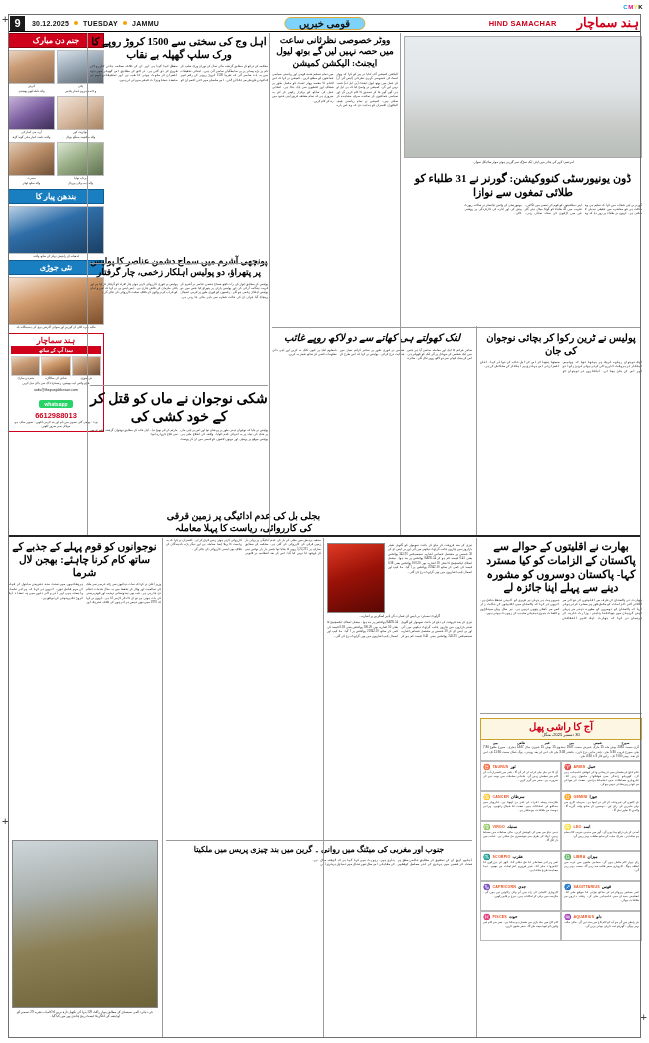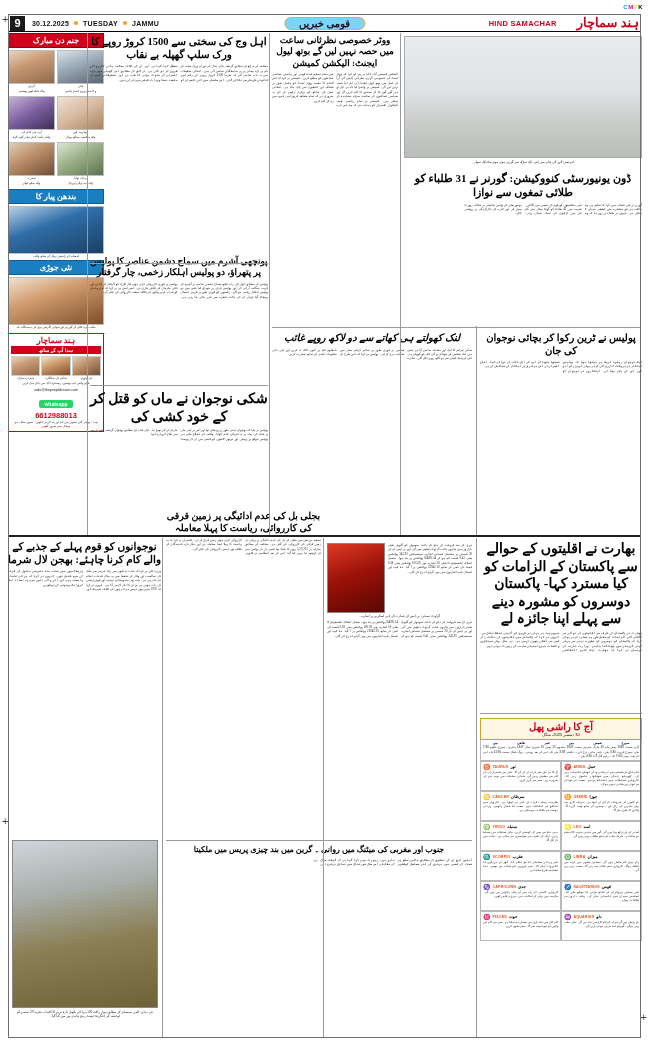--- a/index.html
+++ b/index.html
@@ -248,7 +248,7 @@
   <div class="rule-h rule-thick" style="left:8px;top:535px;width:633px;"></div>
 
   <div style="position:absolute;left:8px;top:540px;width:153px;">
-    <div class="hl" style="font-size:10.5px;">نوجوانوں کو قوم پہلے کے جذبے کے والے کام کرنا چاہئے: بھجن لال شرما</div>
+    <div class="hl" style="font-size:10.5px;">نوجوانوں کو قوم پہلے کے جذبے کے ساتھ کام کرنا چاہئے: بھجن لال شرما</div>
     <div class="body-ur" style="column-count:2;height:240px;margin-top:3px;">وزیر اعلیٰ نے کہا کہ سات دہائیوں سے زائد عرصے سے ملک کی سالمیت اور وقار کے تحفظ میں یہ مثال خدمات انجام دی جا رہی ہے۔ جب بھی ہندوستانی تہذیب اور قوم پرستی کی بات ہوتی ہے تو ان کا ذکر لازمی آتا ہے۔ انہوں نے کہا کہ 1970 میں بھی دیسی برادریوں کے خلاف تحریک اور پریشانیوں میں صحت مند تفریحی ماحول کے قیام کی مہم شامل تھی۔ انہوں نے کہا کہ پرانے علماء وابستہ ہیں اور آنے والے دنوں میں یہ تعداد ایک کروڑ تک پہنچنے کی توقع ہے۔</div>
   </div>
 

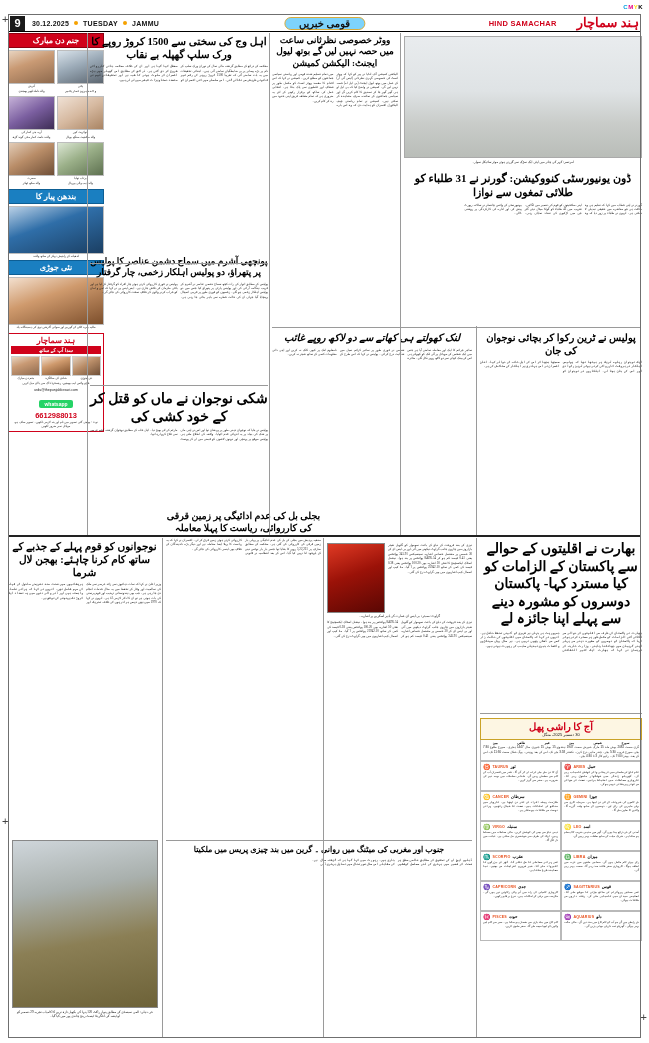--- a/index.html
+++ b/index.html
@@ -267,7 +267,7 @@
   </div>
 
   <div style="position:absolute;left:480px;top:540px;width:162px;">
-    <div class="hl" style="font-size:14px;">بھارت نے اقلیتوں کے حوالے سے پاکستان کے الزامات کو کیا مسترد کہا- پاکستان دوسروں کو مشورہ دینے سے پہلے اپنا جائزہ لے</div>
+    <div class="hl" style="font-size:11px;">بھارت نے اقلیتوں کے حوالے سے پاکستان کے الزامات کو کیا مسترد کہا- پاکستان دوسروں کو مشورہ دینے سے پہلے اپنا جائزہ لے</div>
     <div class="body-ur" style="column-count:2;height:165px;margin-top:3px;">بھارت نے پاکستان کی طرف سے اقلیتوں کے حوالے سے لگائے گئے الزامات کو مکمل طور پر مسترد کرتے ہوئے کہا کہ پاکستان کو دوسروں کو مشورہ دینے سے پہلے اپنے گریبان میں جھانکنا چاہئے۔ وزارت خارجہ کے ترجمان نے کہا کہ بھارت ایک کثیر الثقافتی جمہوریت ہے جہاں ہر شہری کو آئینی تحفظ حاصل ہے۔ انہوں نے کہا کہ پاکستان میں اقلیتوں کی حالت زار کسی سے ڈھکی چھپی نہیں ہے۔ ہر سال وہاں سینکڑوں واقعات جبری تبدیلی مذہب کے رپورٹ ہوتے ہیں۔</div>
   </div>
 

